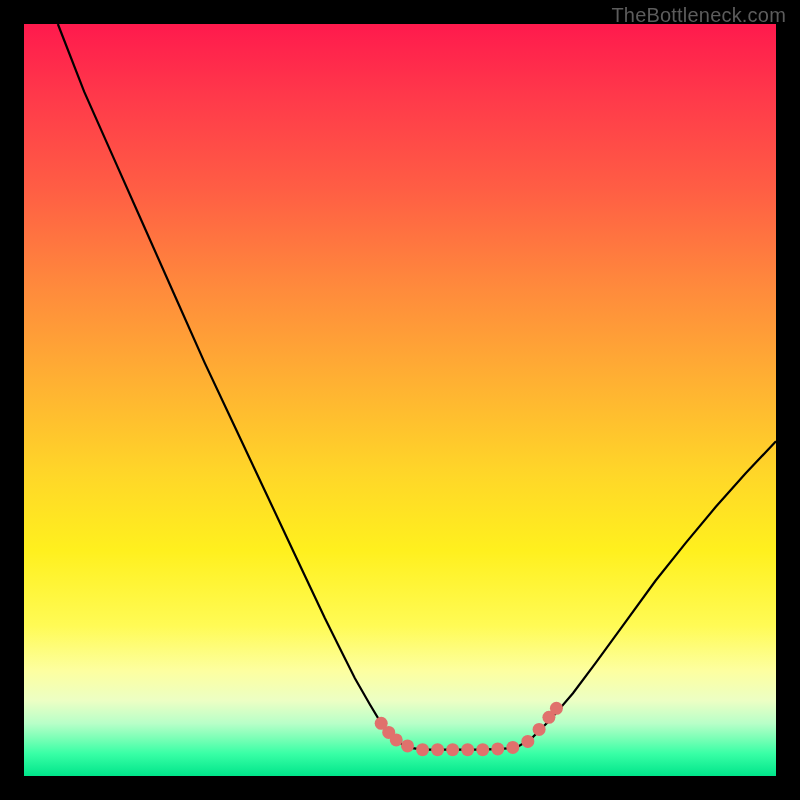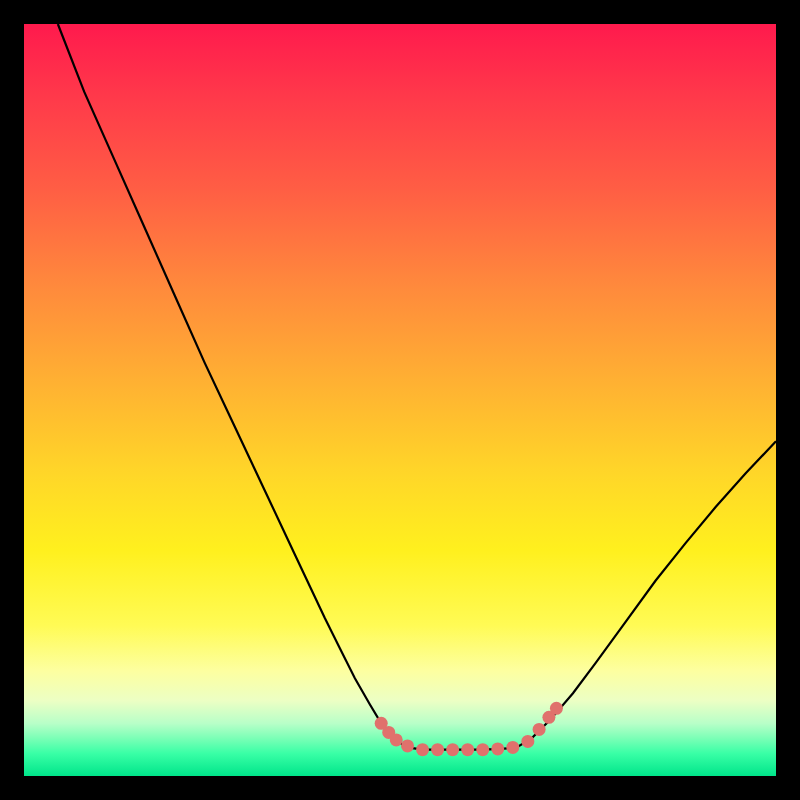--- a/index.html
+++ b/index.html
@@ -86,6 +86,7 @@
         </g>
     </svg>
   </div>
+  <div class="attrib">TheBottleneck.com</div>
 </div>
 
 </body></html>

